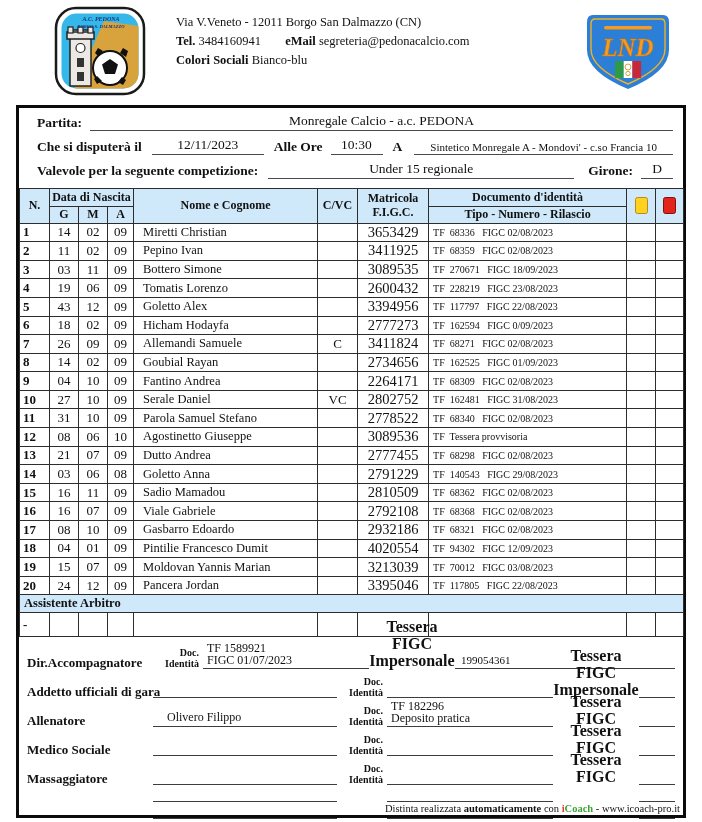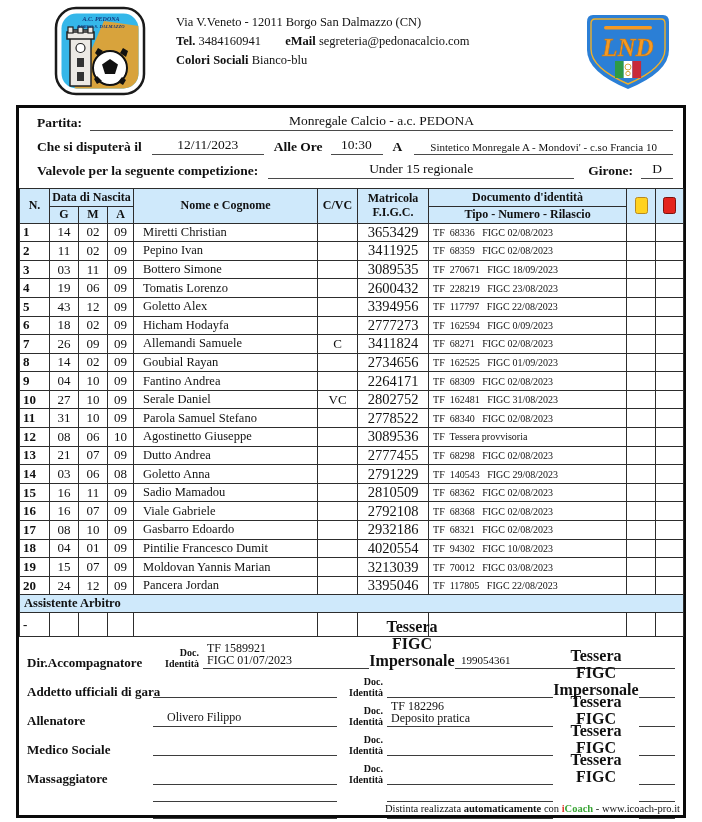--- a/index.html
+++ b/index.html
@@ -410,7 +410,7 @@
             <td class="c-name">Pintilie Francesco Dumit</td>
             <td class="c-cvc"></td>
             <td class="c-matr">4020554</td>
-            <td class="c-doc">TF  94302   FIGC 10/08/2023</td>
+            <td class="c-doc">TF  94302   FIGC 12/09/2023</td>
             <td class="c-card"></td>
             <td class="c-card"></td>
           </tr>

